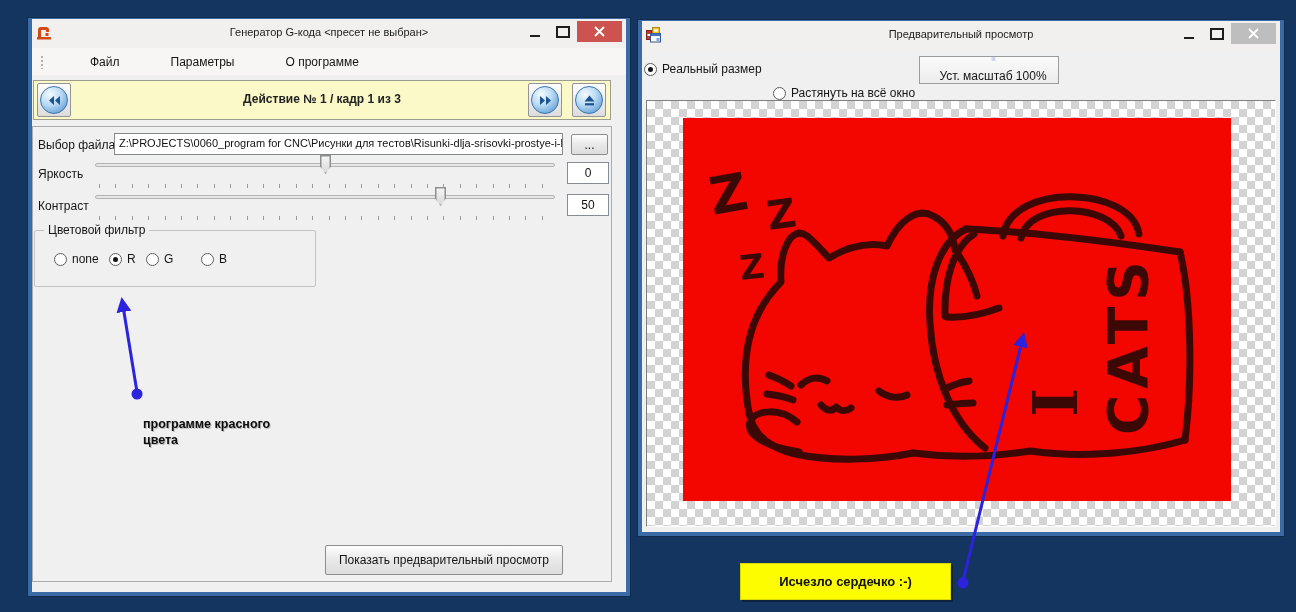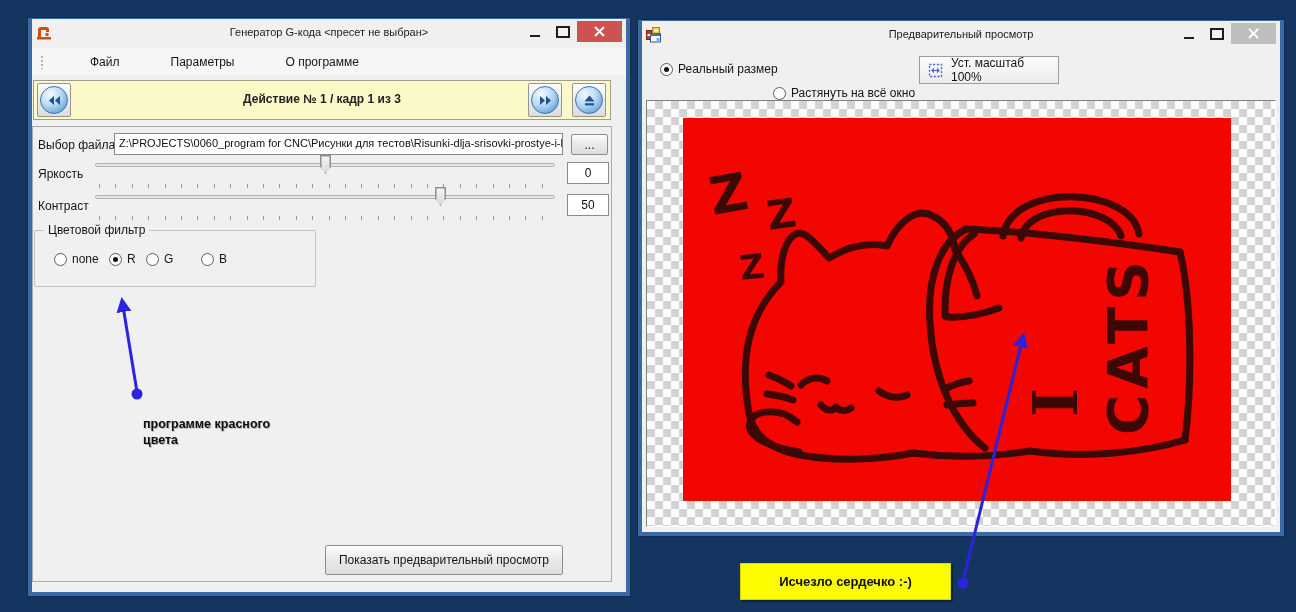--- a/index.html
+++ b/index.html
@@ -194,7 +194,7 @@
     </div>
   </div>
 
-  <div class="radio-row" style="left:18px;top:41px;">
+  <div class="radio-row" style="left:2px;top:41px;">
     <div class="radio sel"></div>
     <div class="radio-lbl">Реальный размер</div>
   </div>

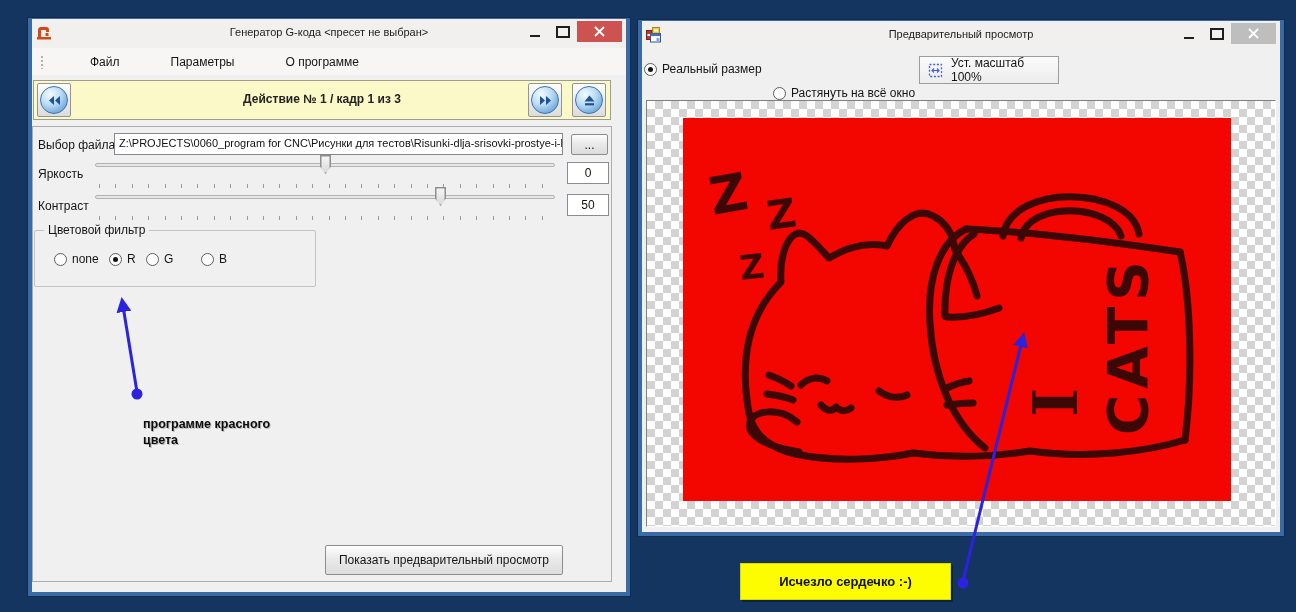--- a/index.html
+++ b/index.html
@@ -202,7 +202,7 @@
     <div class="radio"></div>
     <div class="radio-lbl">Растянуть на всё окно</div>
   </div>
-  <div class="toolbar-btn" style="left:277px;top:35px;width:140px;height:28px;">
+  <div class="toolbar-btn" style="left:277px;top:35px;width:140px;height:28px;flex-direction:column;">
     <svg width="15" height="15" viewBox="0 0 15 15">
       <rect x="1.5" y="1.5" width="12" height="12" fill="none" stroke="#4a5fd0" stroke-width="1.3" stroke-dasharray="2 1.7"></rect>
       <path d="M4,7.5 h7 M6,5.5 L4,7.5 L6,9.5 M9,5.5 L11,7.5 L9,9.5" fill="none" stroke="#4a5fd0" stroke-width="1.2"></path>

